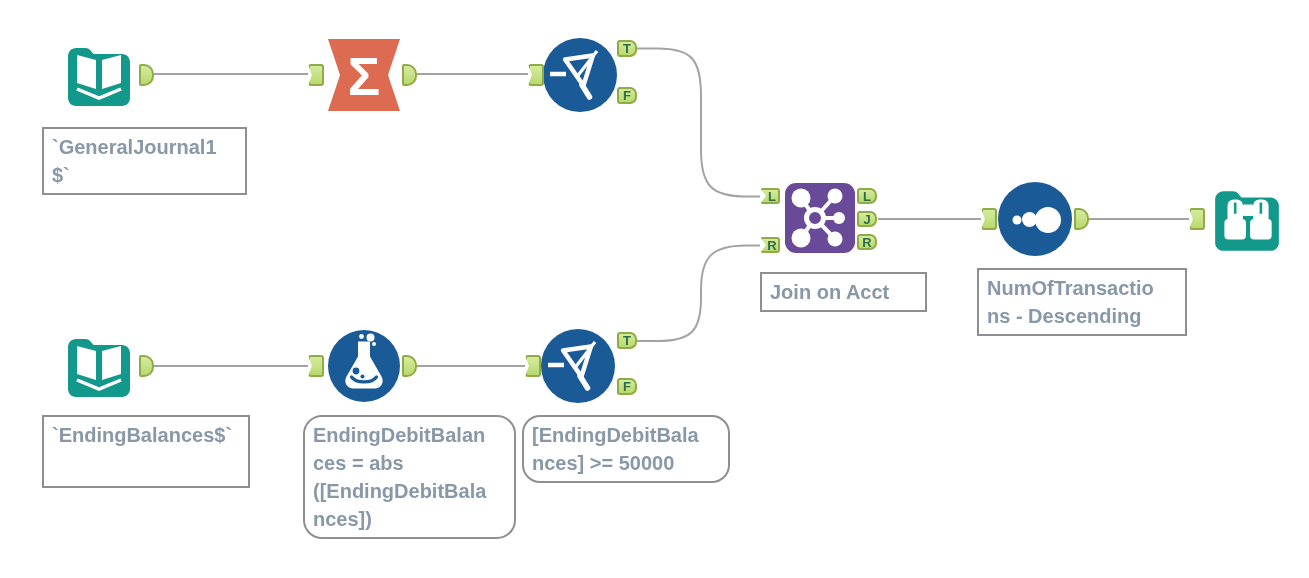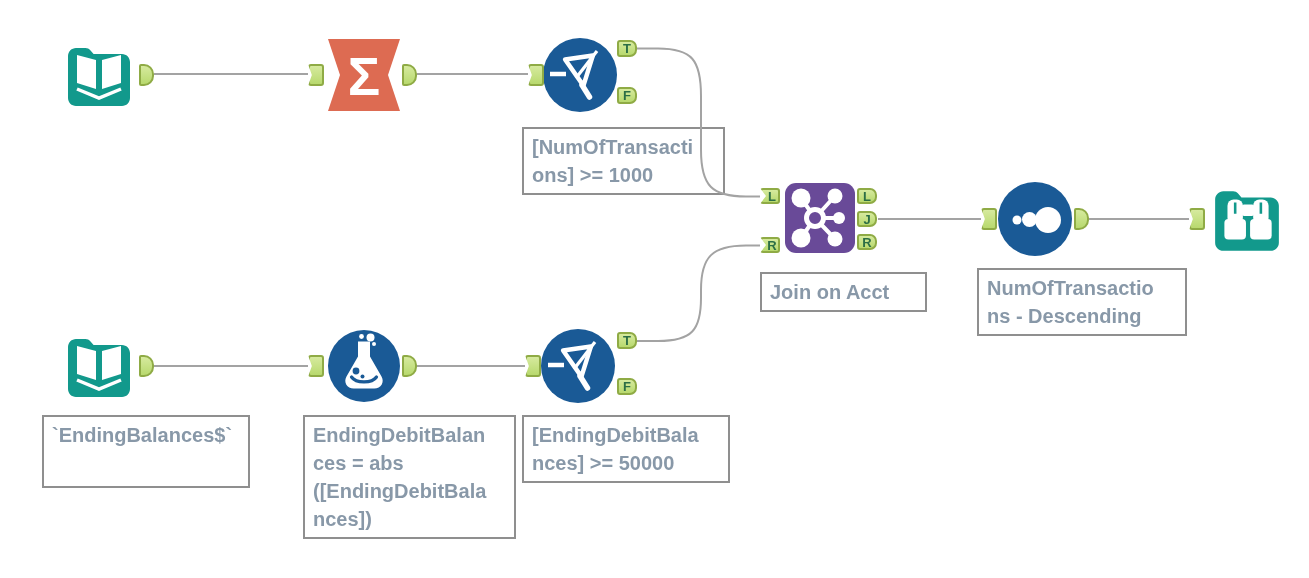--- a/index.html
+++ b/index.html
@@ -36,6 +36,8 @@
 
 <div class="canvas">
 
+  <div class="note" style="left:42px;top:127px;width:205px;">`GeneralJournal1
+$`</div>
   <div class="note" style="left:522px;top:127px;width:203px;">[NumOfTransacti
 ons] &gt;= 1000</div>
   <div class="note" style="left:760px;top:272px;width:167px;">Join on Acct</div>

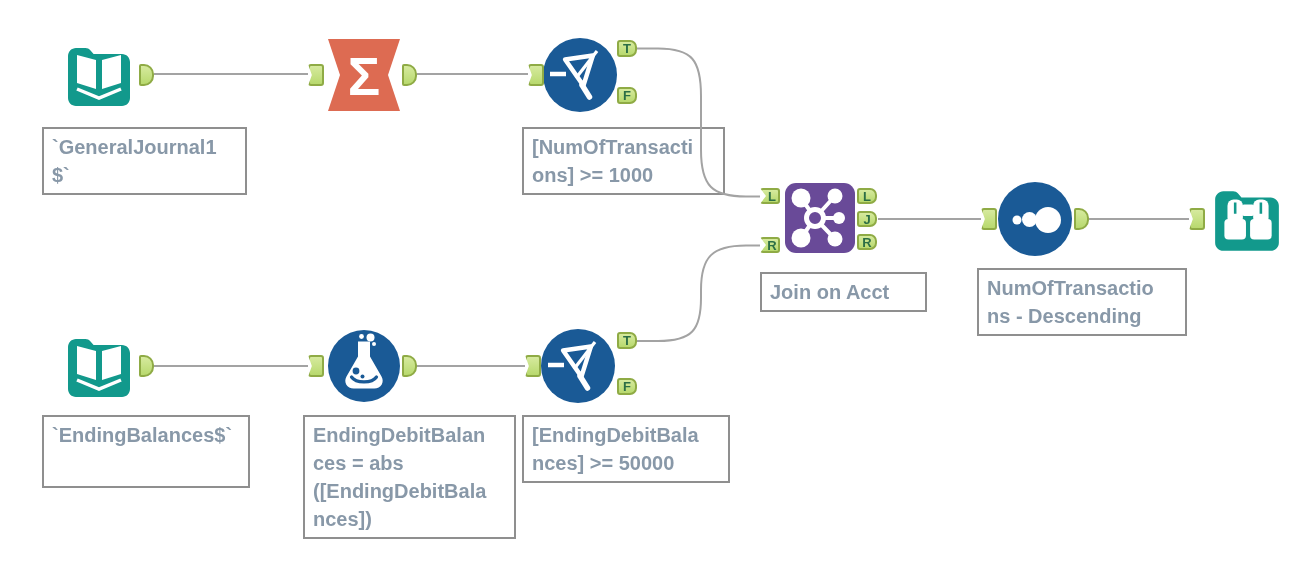--- a/index.html
+++ b/index.html
@@ -38,8 +38,6 @@
 
   <div class="note" style="left:42px;top:127px;width:205px;">`GeneralJournal1
 $`</div>
-  <div class="note" style="left:522px;top:127px;width:203px;">[NumOfTransacti
-ons] &gt;= 1000</div>
   <div class="note" style="left:760px;top:272px;width:167px;">Join on Acct</div>
   <div class="note" style="left:977px;top:268px;width:210px;">NumOfTransactio
 ns - Descending</div>

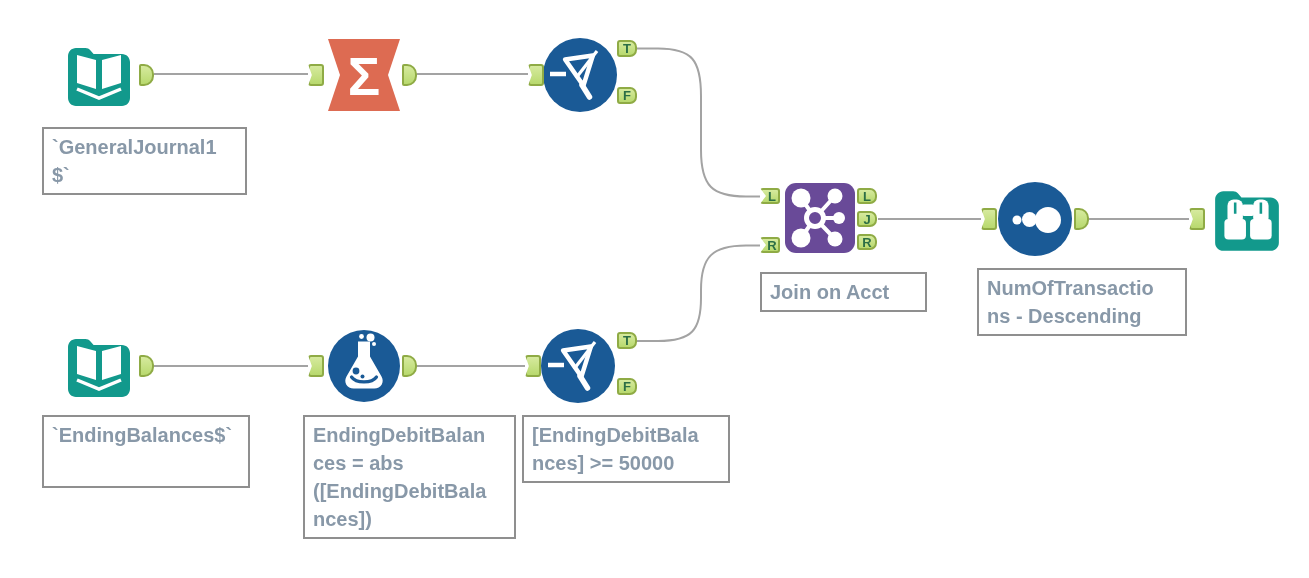--- a/index.html
+++ b/index.html
@@ -42,7 +42,7 @@
   <div class="note" style="left:977px;top:268px;width:210px;">NumOfTransactio
 ns - Descending</div>
   <div class="note" style="left:42px;top:415px;width:208px;min-height:73px;">`EndingBalances$`</div>
-  <div class="note" style="left:303px;top:415px;width:213px;">EndingDebitBalan
+  <div class="note" style="left:303px;top:415px;width:213px;border-radius:19px;">EndingDebitBalan
 ces = abs
 ([EndingDebitBala
 nces])</div>

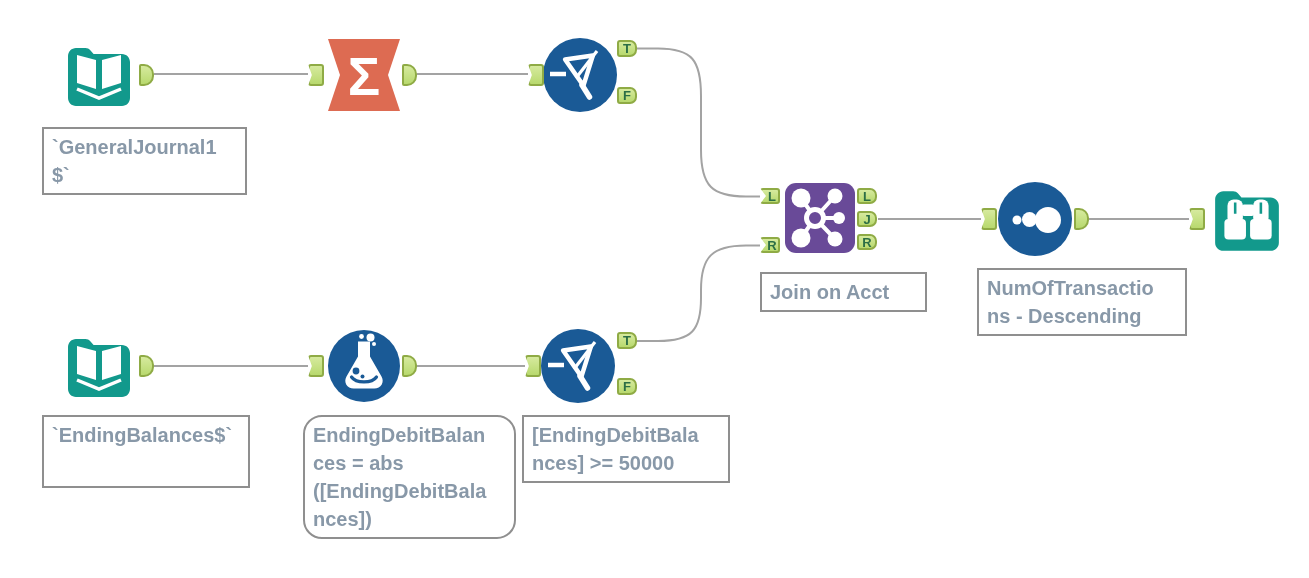--- a/index.html
+++ b/index.html
@@ -46,7 +46,7 @@
 ces = abs
 ([EndingDebitBala
 nces])</div>
-  <div class="note" style="left:522px;top:415px;width:208px;">[EndingDebitBala
+  <div class="note" style="left:522px;top:415px;width:208px;border-radius:18px;">[EndingDebitBala
 nces] &gt;= 50000</div>
 
   <svg class="wires" width="1309" height="578">

